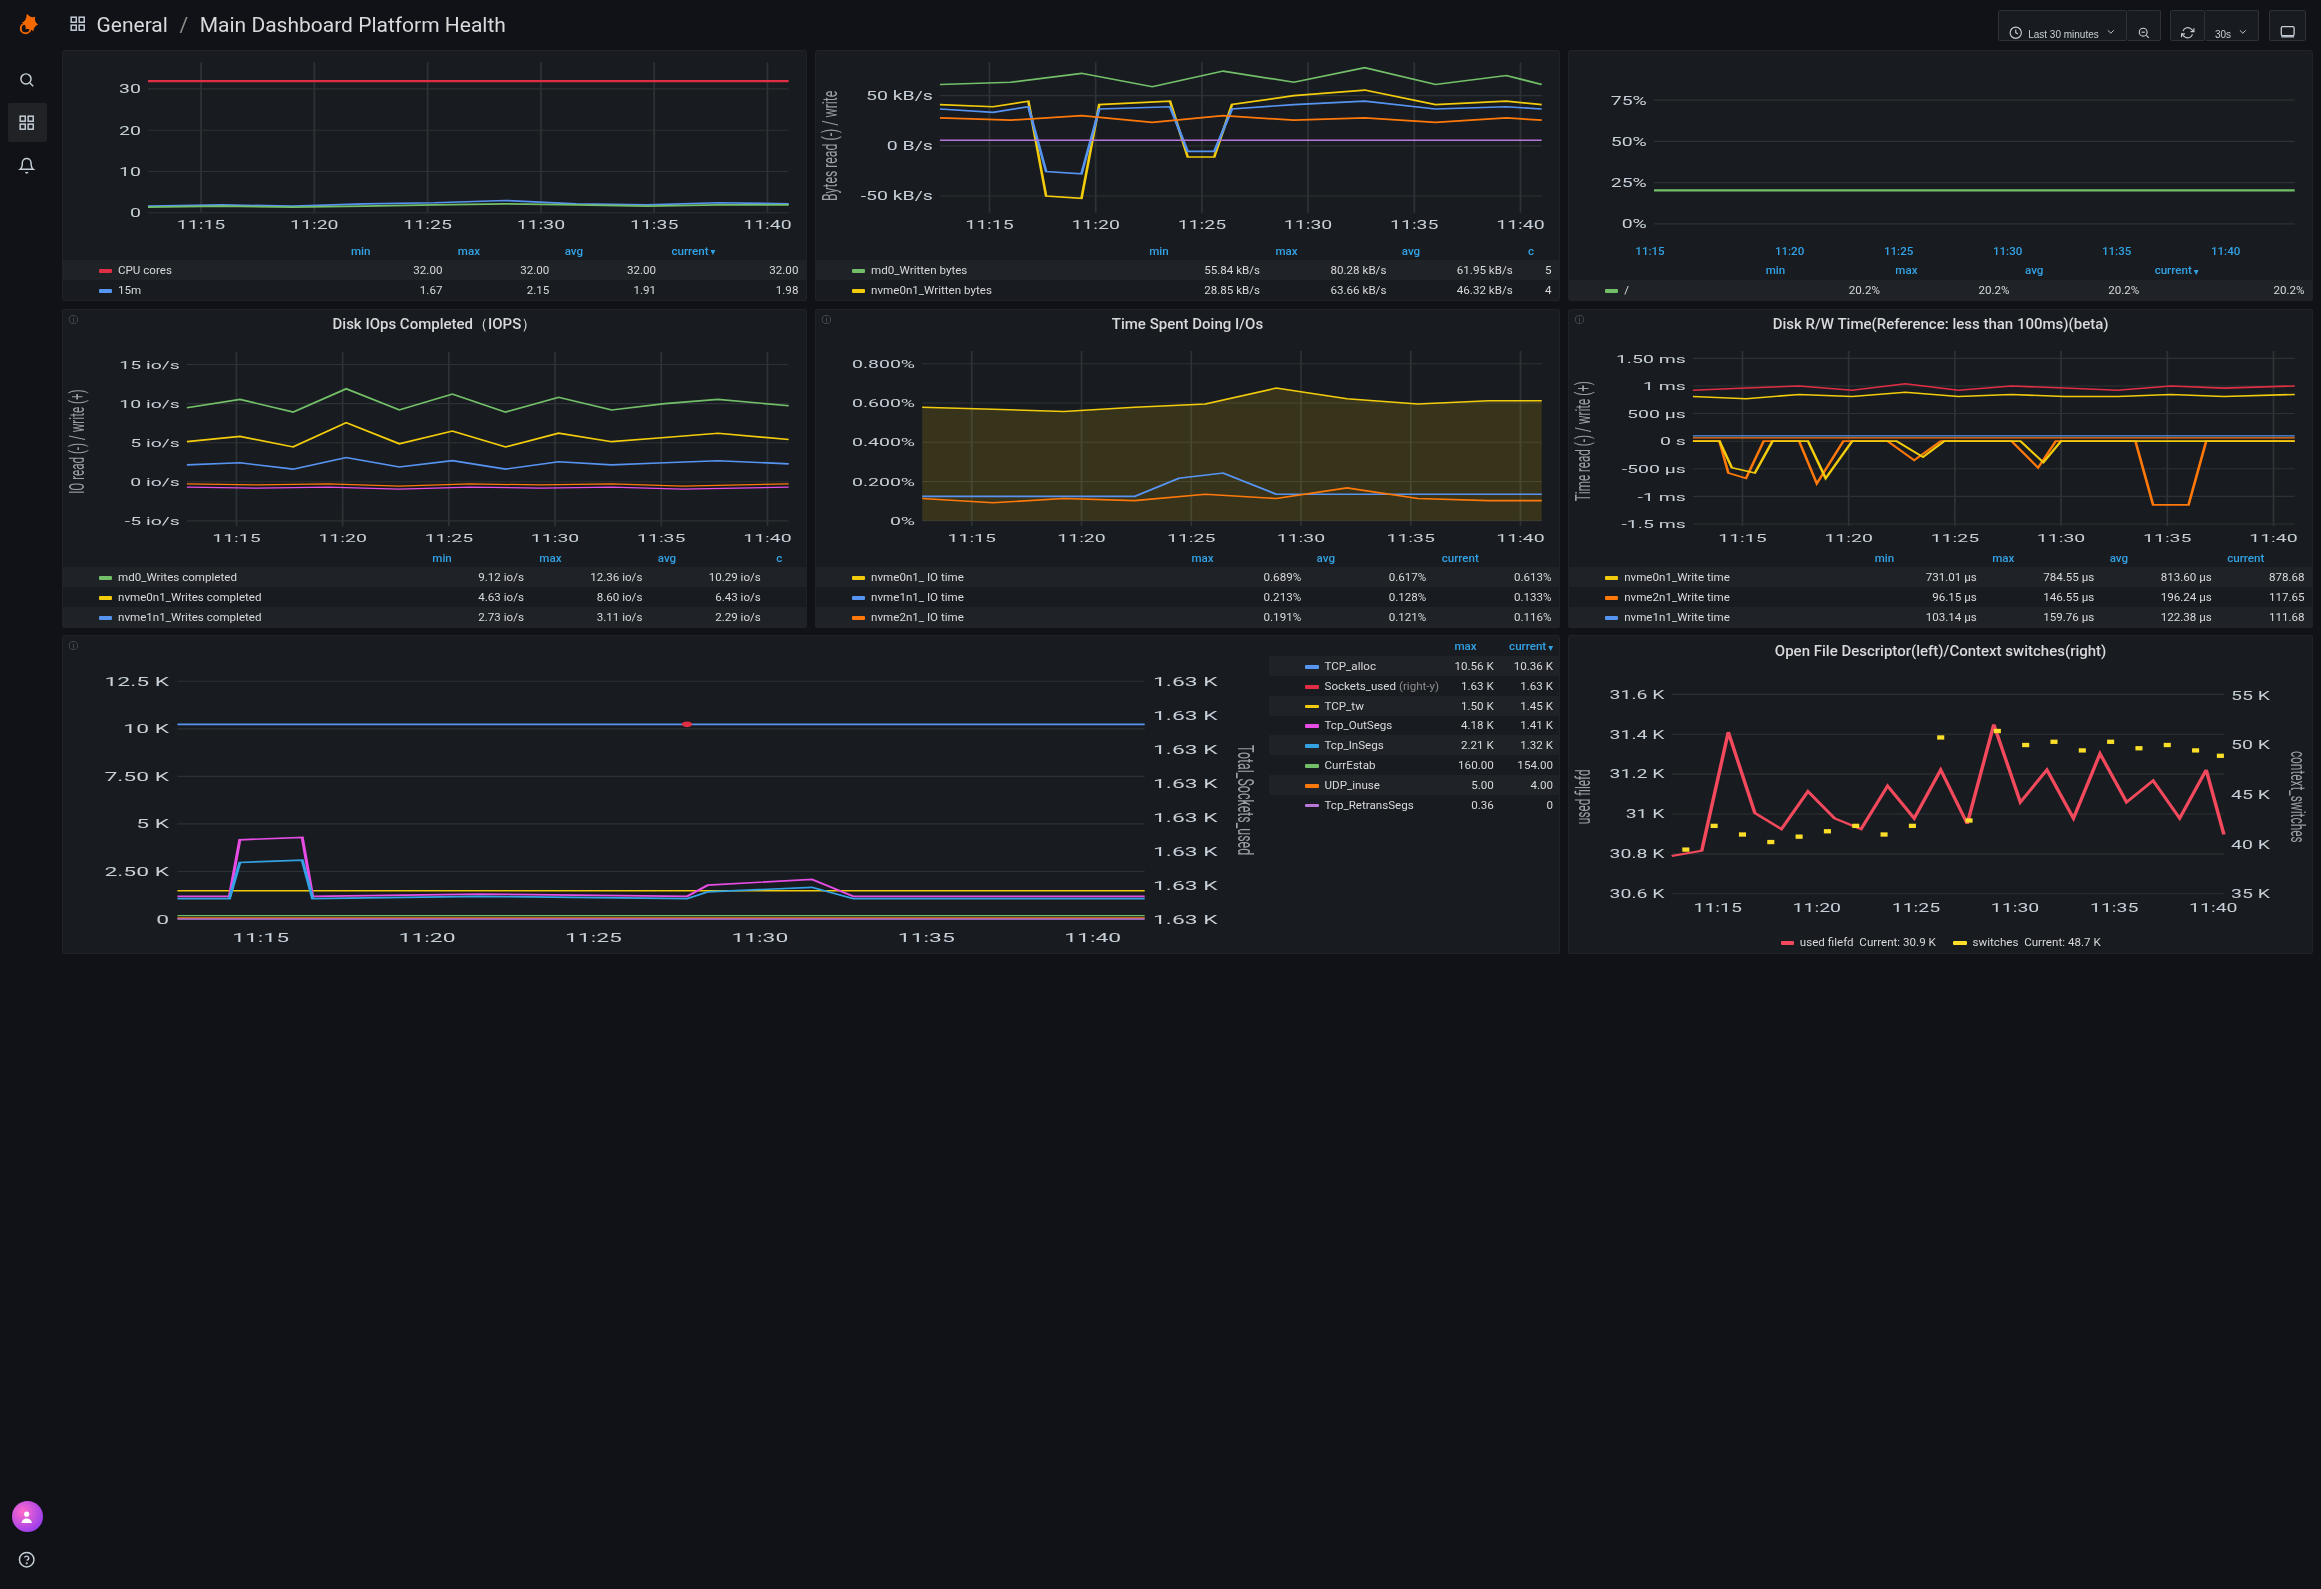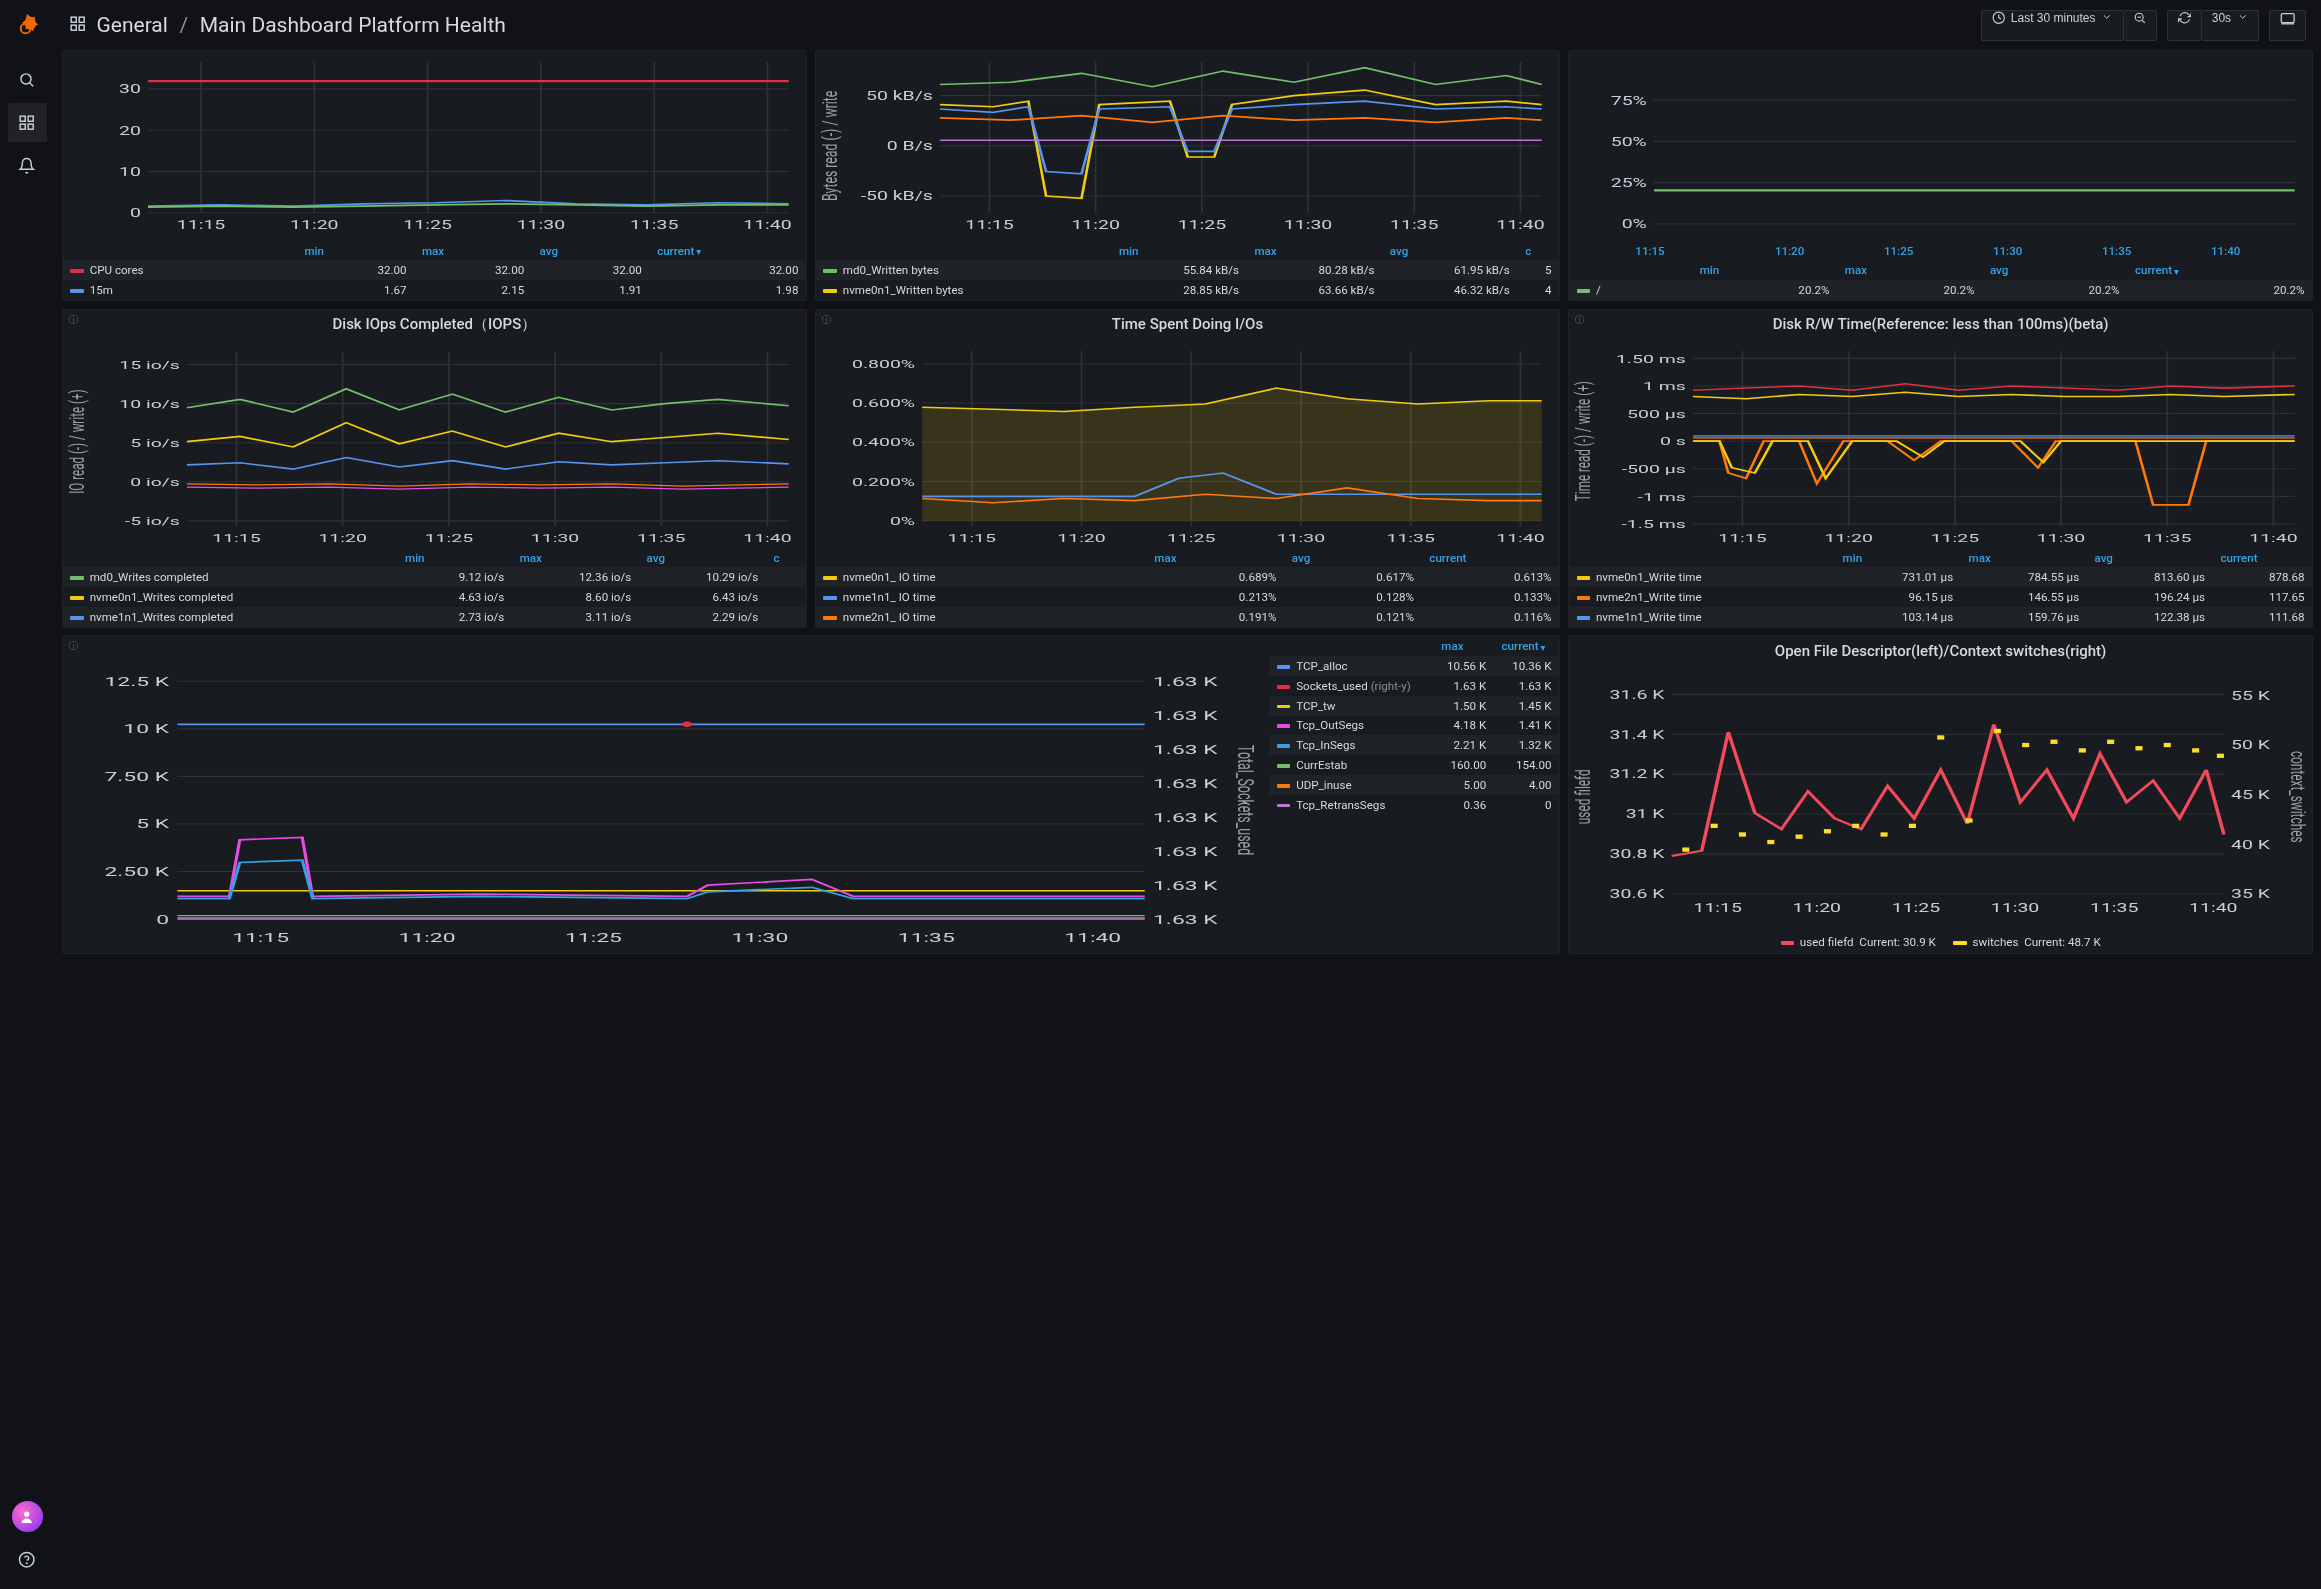--- a/index.html
+++ b/index.html
@@ -16,7 +16,7 @@
 .toolbar-icon { color: #c7d0d9; }
 .breadcrumb-sep { color: #8e8e8e; padding: 0 1.9px; }
 .toolbar-spacer { flex: 1; }
-.btn { background: #181b1f; border: 1px solid #2c3235; color: #c7d0d9; height: 31px; padding: 0 9.7px; border-radius: 1.9px; display: inline-flex; align-items: flex-start; gap: 5.8px; font-size: 12px; cursor: pointer; }
+.btn { background: #181b1f; border: 1px solid #2c3235; color: #c7d0d9; height: 31px; padding: 0 9.7px; border-radius: 1.9px; display: inline-flex; align-items: flex-end; gap: 5.8px; font-size: 10px; cursor: pointer; }
 .btn-group { display: inline-flex; }
 .btn-group .btn:not(:first-child) { border-left: none; }
 .grid { flex: 1; padding: 0 7.7px 7.7px 7.7px; display: grid; grid-template-columns: repeat(3, 1fr); grid-template-rows: 251px 319px 319px; gap: 7.7px; overflow: hidden; }

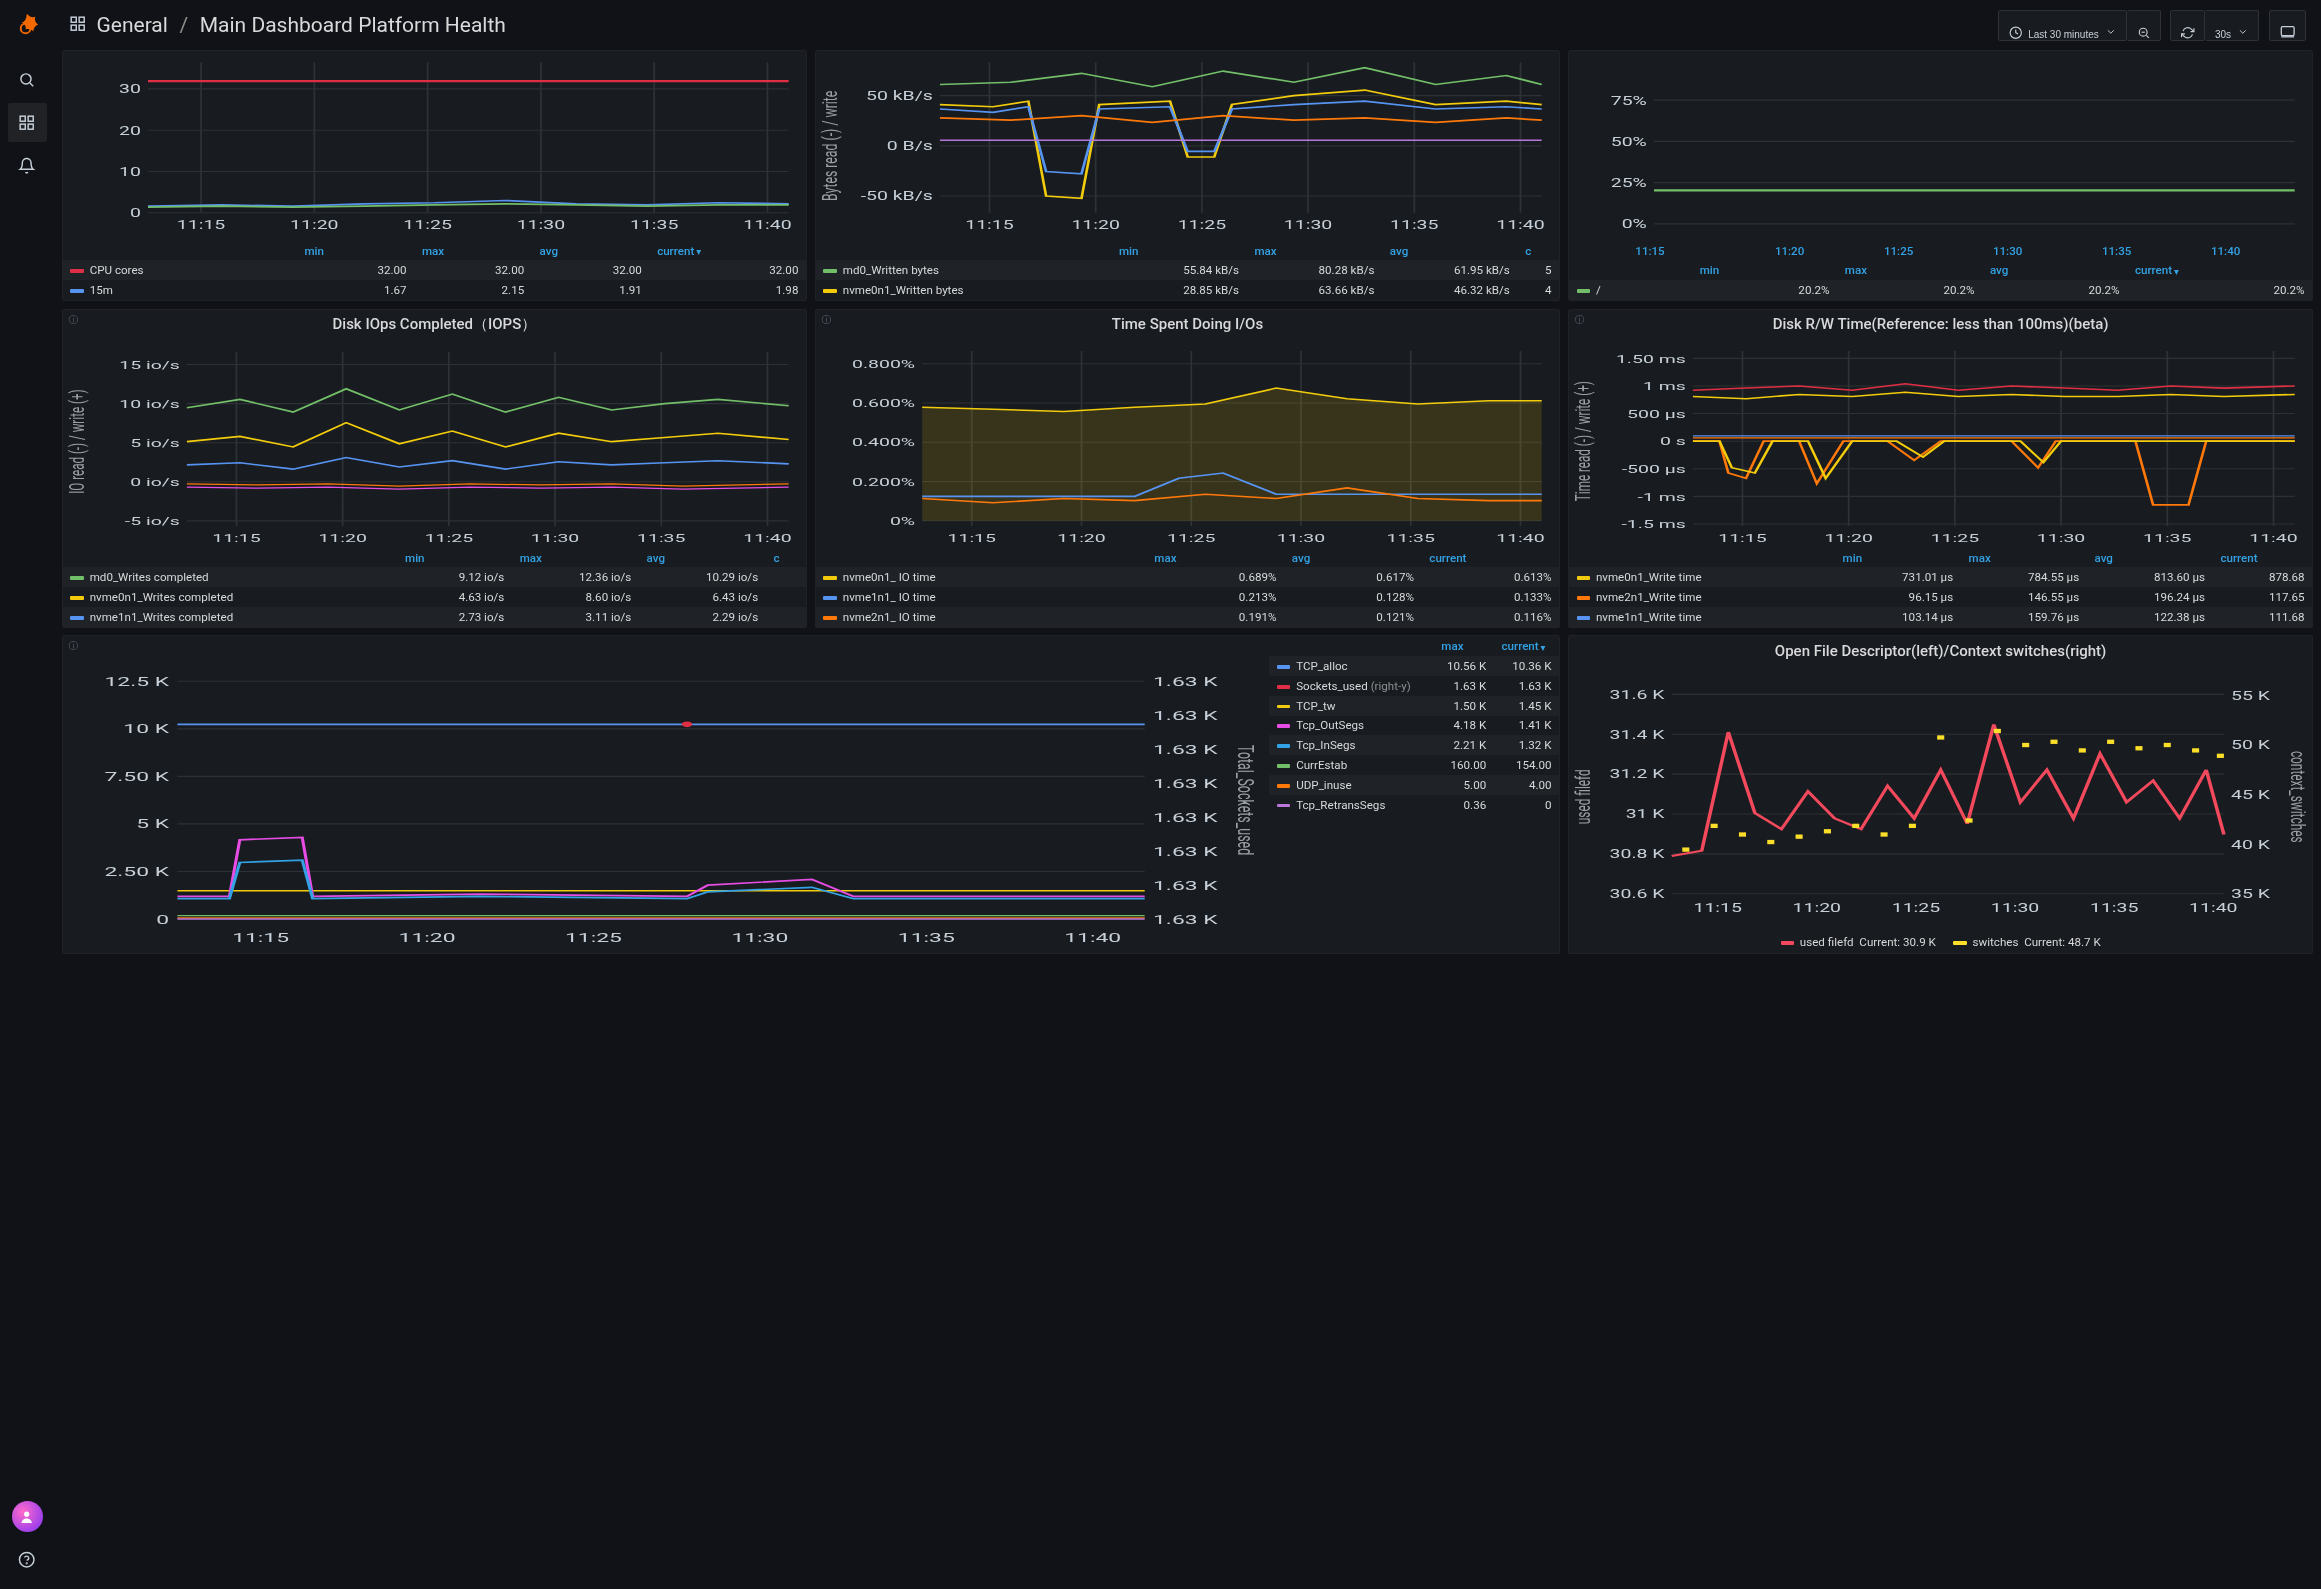--- a/index.html
+++ b/index.html
@@ -29,7 +29,7 @@
 .legend-table th { color: #33a2e5; font-weight: 500; text-align: left; padding: 2.9px 7.7px; cursor: pointer; }
 .legend-table th.name-col { text-align: left; }
 .legend-table td { padding: 2.9px 7.7px; text-align: right; white-space: nowrap; }
-.legend-table td.name-cell { text-align: left; }
+.legend-table td.name-cell { text-align: left; padding-left: 36px; }
 .legend-table tr.legend-row:nth-child(even) { background: #1f2226; }
 .swatch { display: inline-block; width: 13.5px; height: 3.9px; margin-right: 5.8px; vertical-align: middle; border-radius: 1px; }
 .legend-scroll { max-height: 93px; overflow-y: auto; overflow-x: hidden; }

